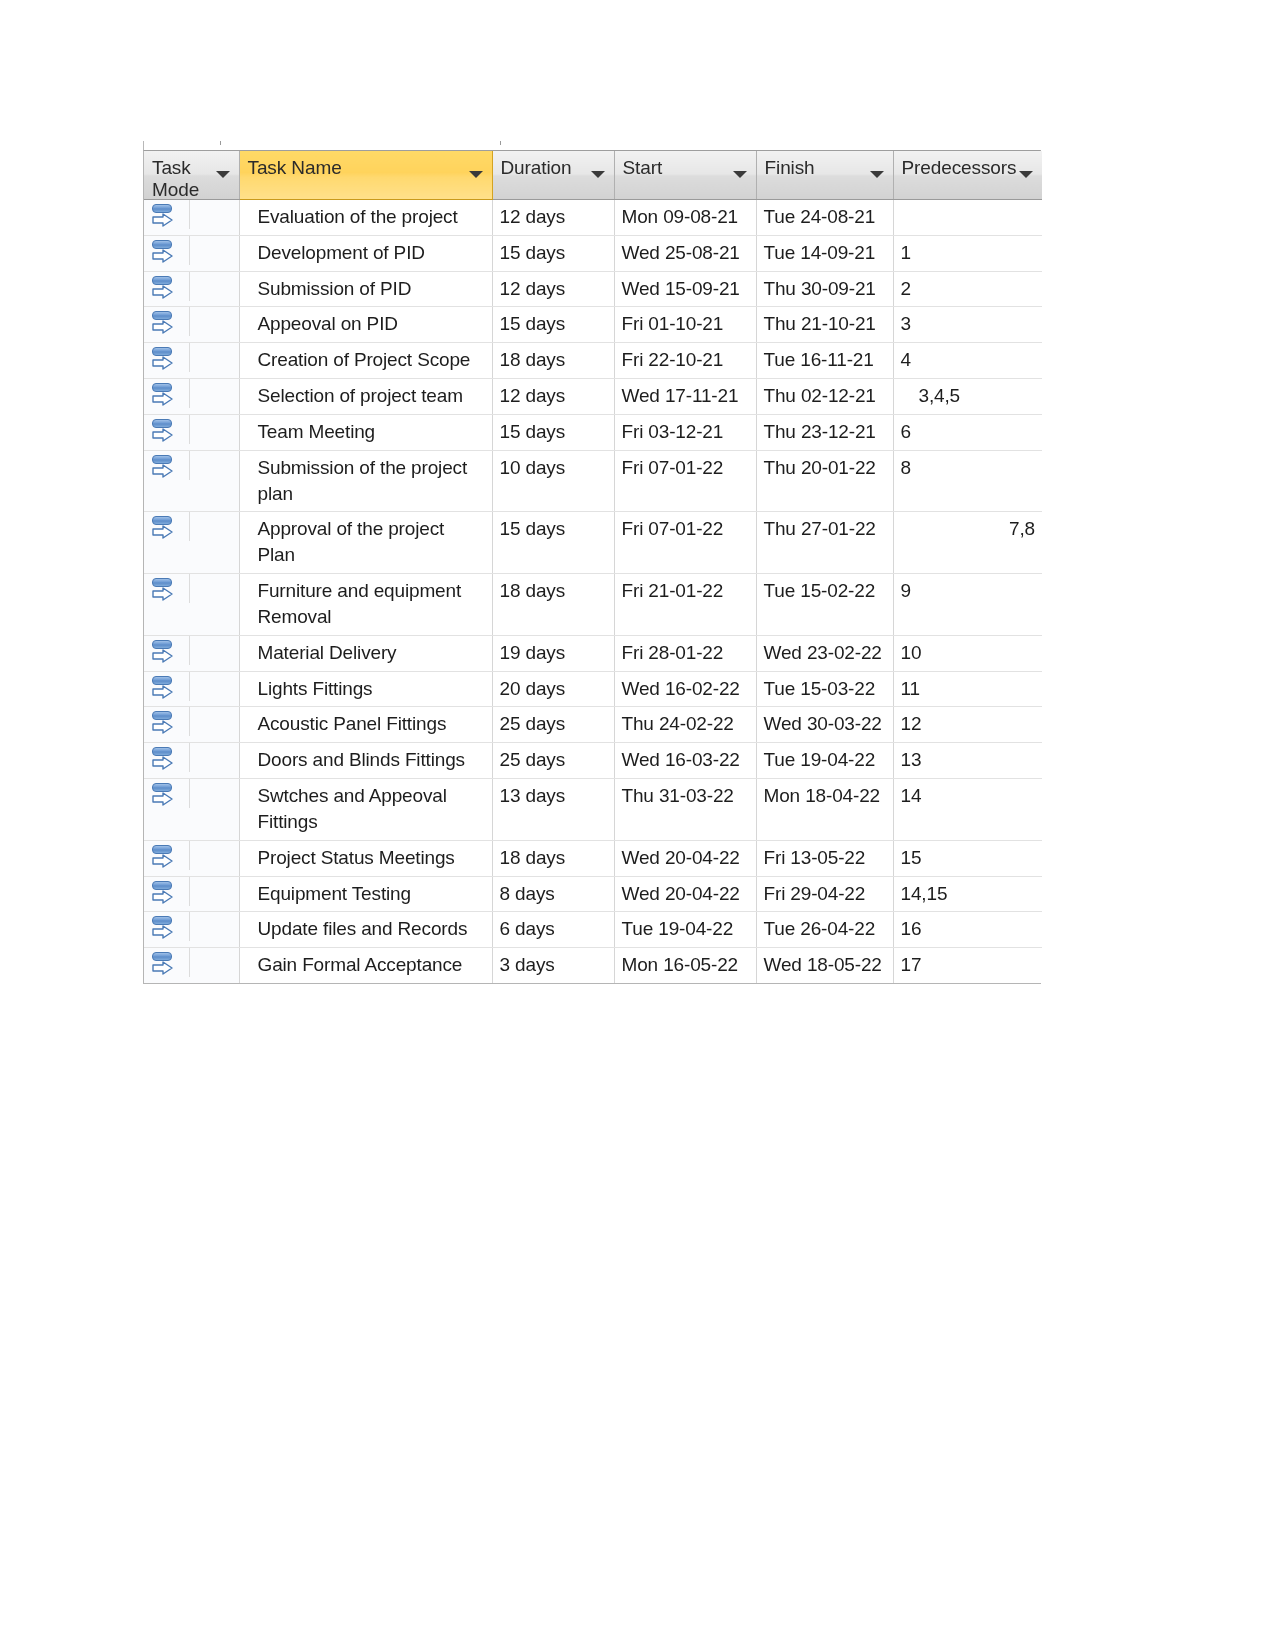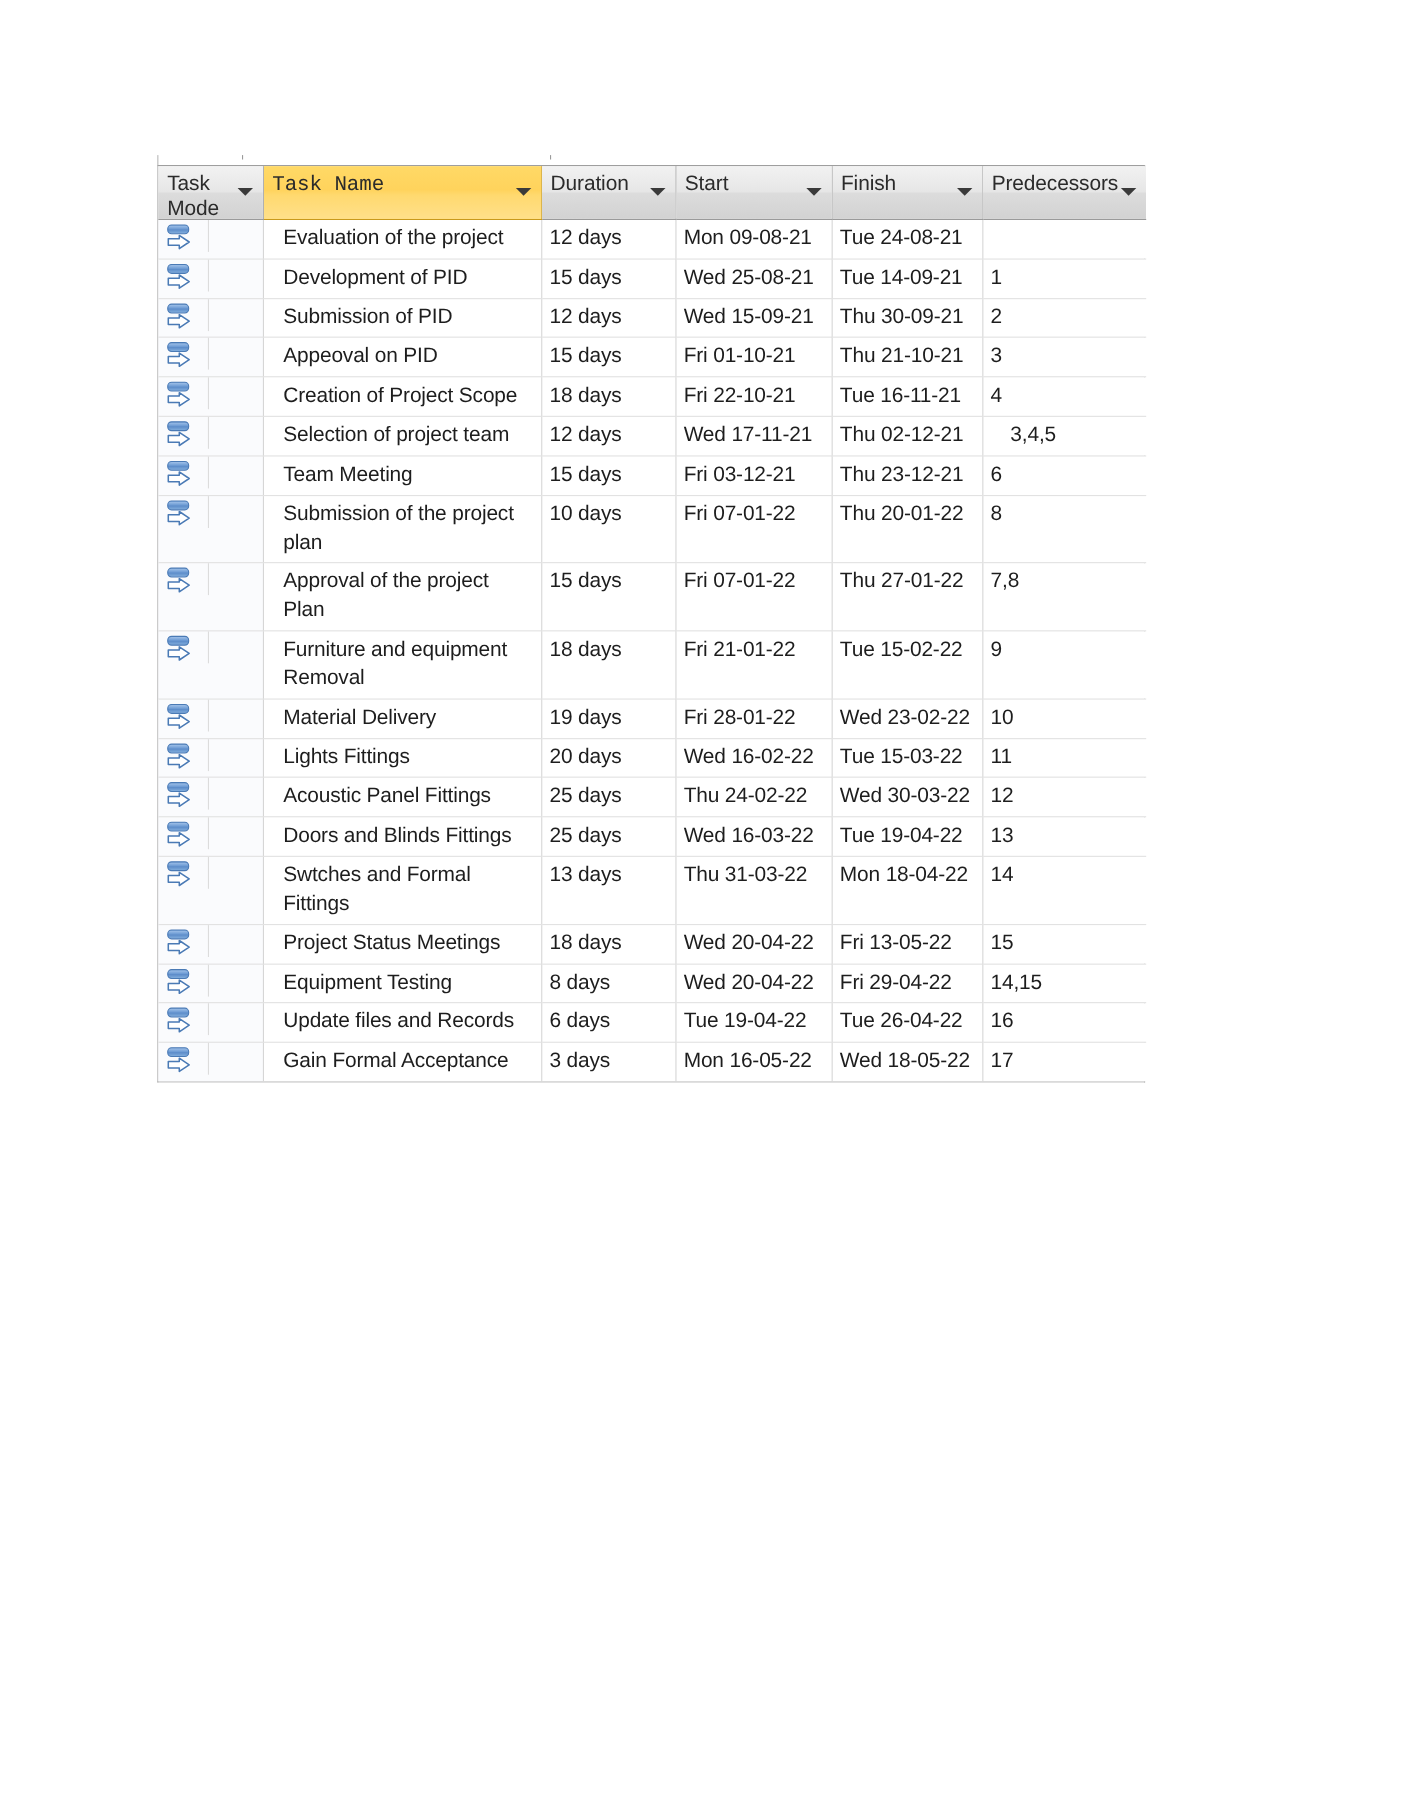--- a/index.html
+++ b/index.html
@@ -56,7 +56,6 @@
     border-right:1px solid #d4a321;
     border-left:1px solid #d4a321;
     border-bottom:1px solid #c99a1c;
-    font-family:Liberation Mono, monospace;
   }
   .hdr-label{
     position:absolute;left:8px;top:6px;right:30px;

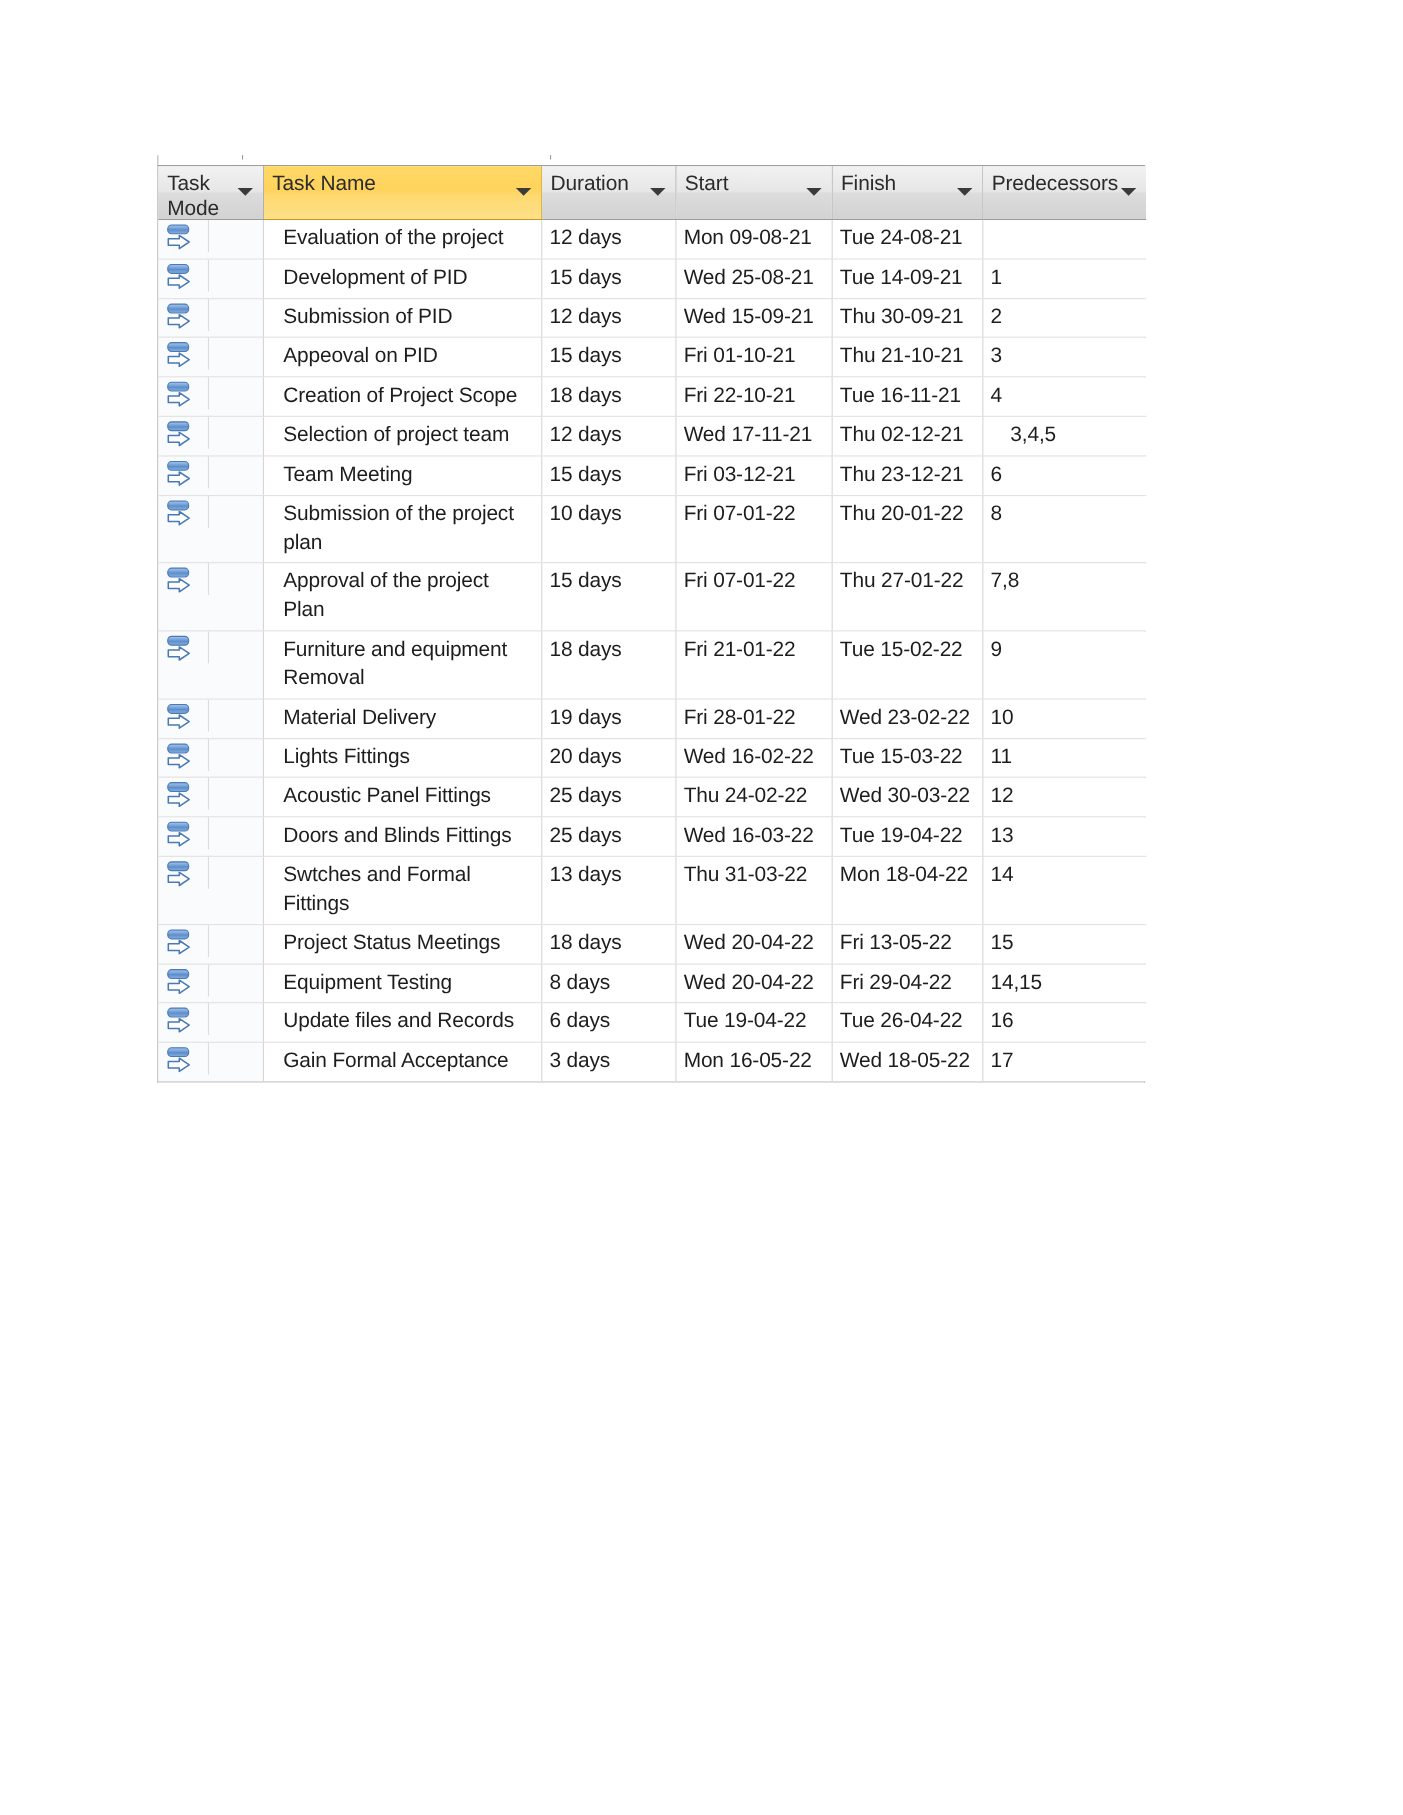--- a/index.html
+++ b/index.html
@@ -351,7 +351,7 @@
             <td>15 days</td>
             <td>Fri 07-01-22</td>
             <td>Thu 27-01-22</td>
-            <td style="border-right: none;">7,8</td>
+            <td style="border-right: none; text-align: right;">7,8</td>
           </tr>
           <tr>
             <td class="mode">

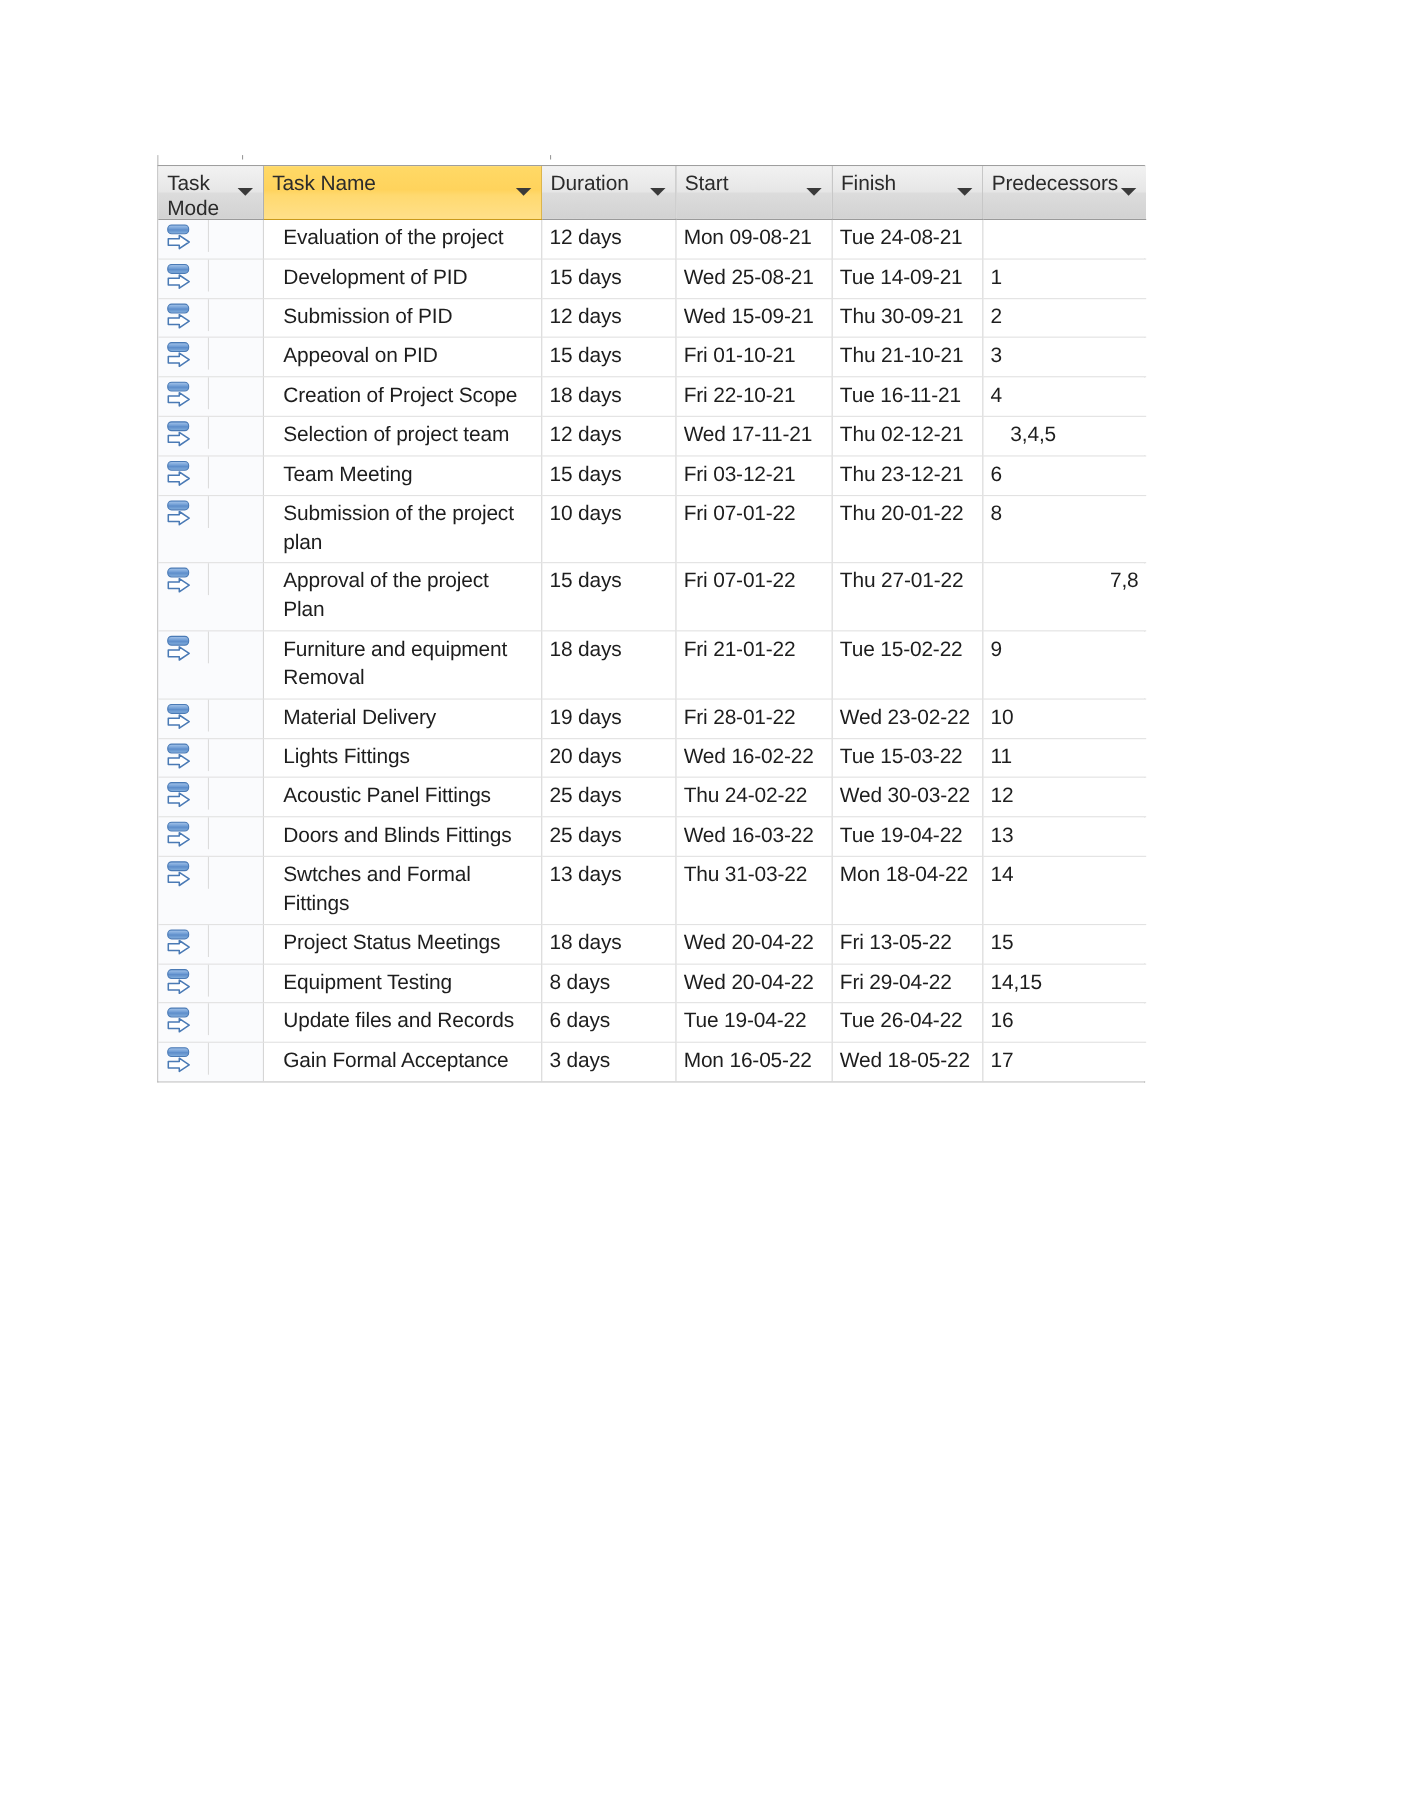--- a/index.html
+++ b/index.html
@@ -467,7 +467,7 @@
                 <div class="mode-rest"></div>
               </div>
             </td>
-            <td class="name">Swtches and Formal Fittings</td>
+            <td class="name">Swtches and Appeoval Fittings</td>
             <td>13 days</td>
             <td>Thu 31-03-22</td>
             <td>Mon 18-04-22</td>

